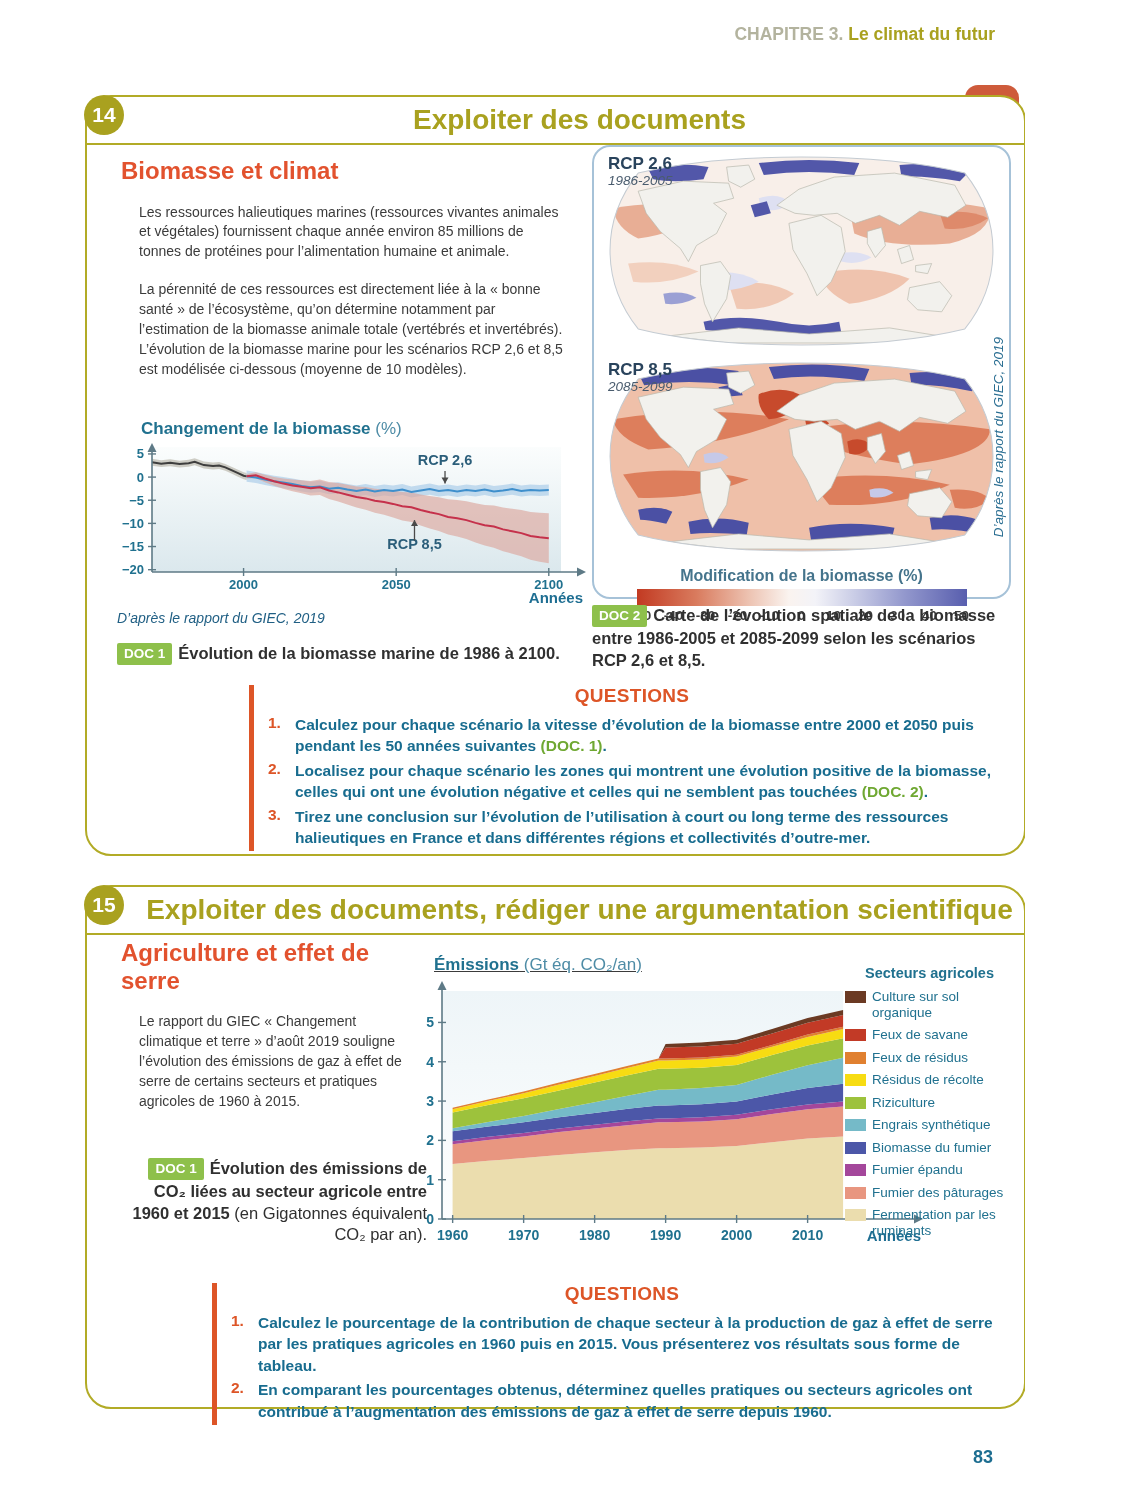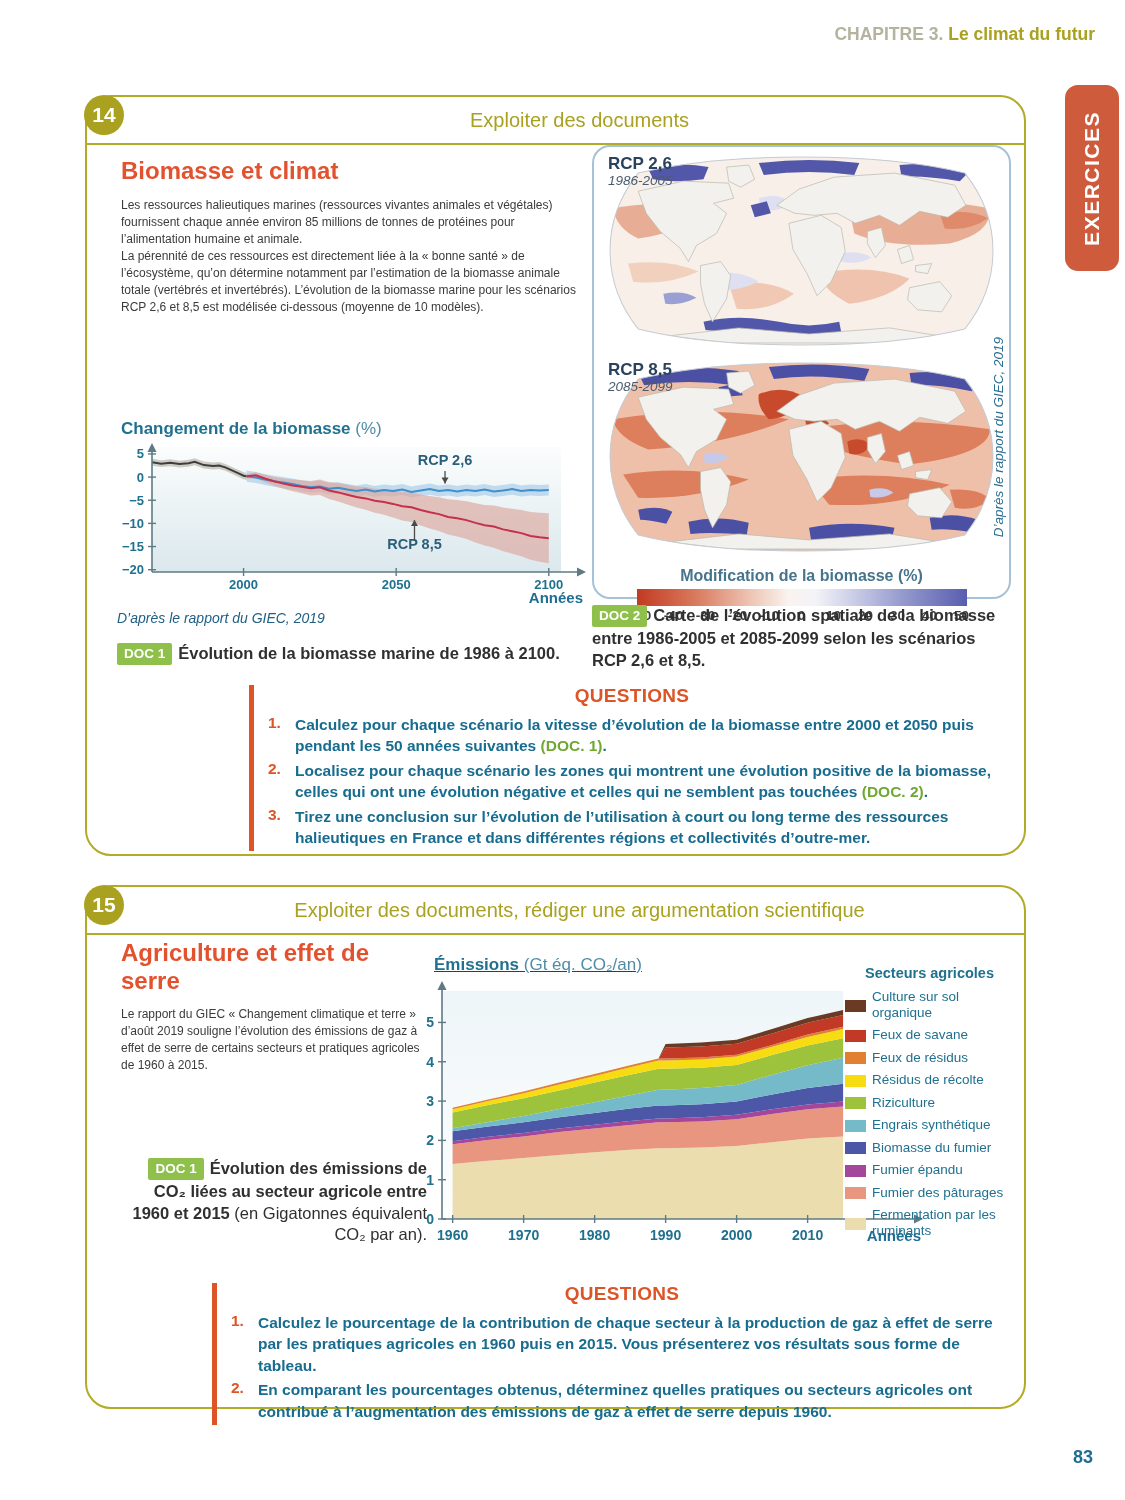--- a/index.html
+++ b/index.html
@@ -3,7 +3,7 @@
 <meta charset="utf-8">
 <style>
   html,body{margin:0;padding:0;background:#fff;}
-  #page{position:relative;width:1125px;height:1500px;background:#fff;
+  #page{position:relative;width:1025px;height:1500px;background:#fff;
         font-family:"Liberation Sans",sans-serif;color:#3b3b3b;overflow:hidden;}
 
   

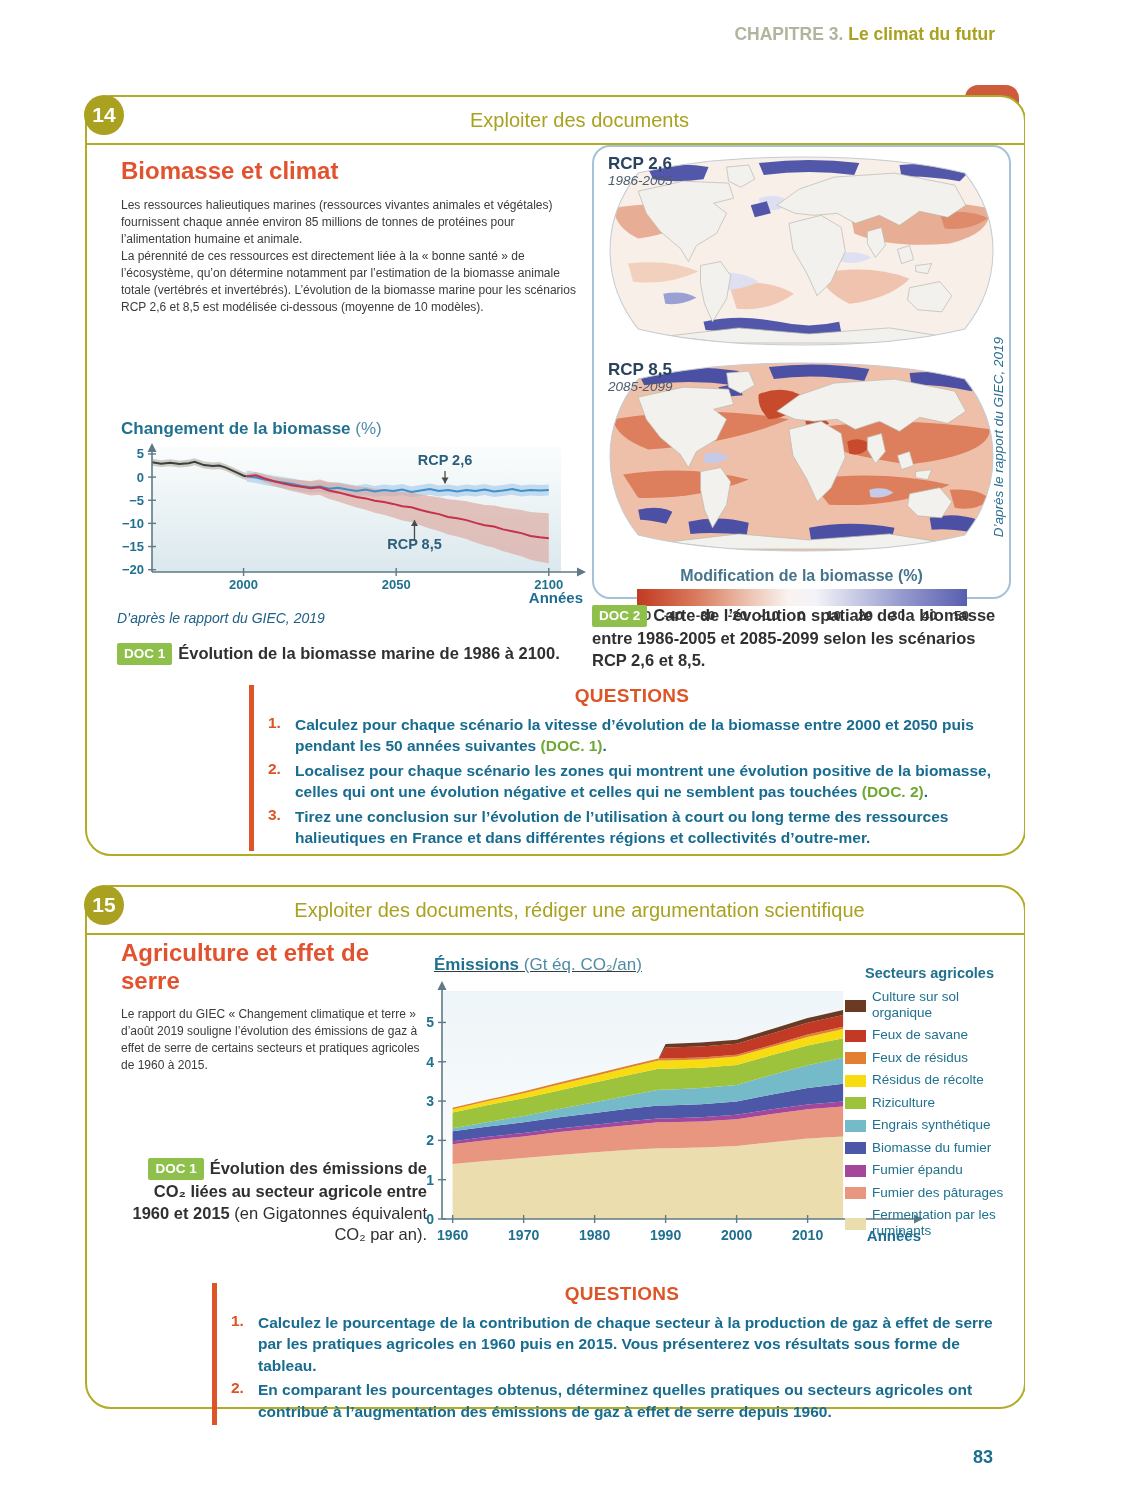--- a/index.html
+++ b/index.html
@@ -24,7 +24,7 @@
   .exo-head{position:relative;height:46px;border-bottom:2.5px solid #b2ab26;display:flex;align-items:center;padding-left:48px;justify-content:center;}
   .exo-badge{position:absolute;left:-3px;top:-2px;width:40px;height:40px;background:#a9a11f;border-radius:50%;
              color:#fff;font-weight:bold;font-size:21px;display:flex;align-items:center;justify-content:center;}
-  .exo-title{color:#a9a11f;font-weight:normal;font-size:20px;}
+  .exo-title{color:#a9a11f;font-weight:bold;font-size:28px;}
 
   .red-heading{color:#e2522e;font-weight:bold;font-size:24px;line-height:1.15;margin:0 0 12px 0;}
   .body-text{font-size:12px;line-height:1.42;margin:0;}

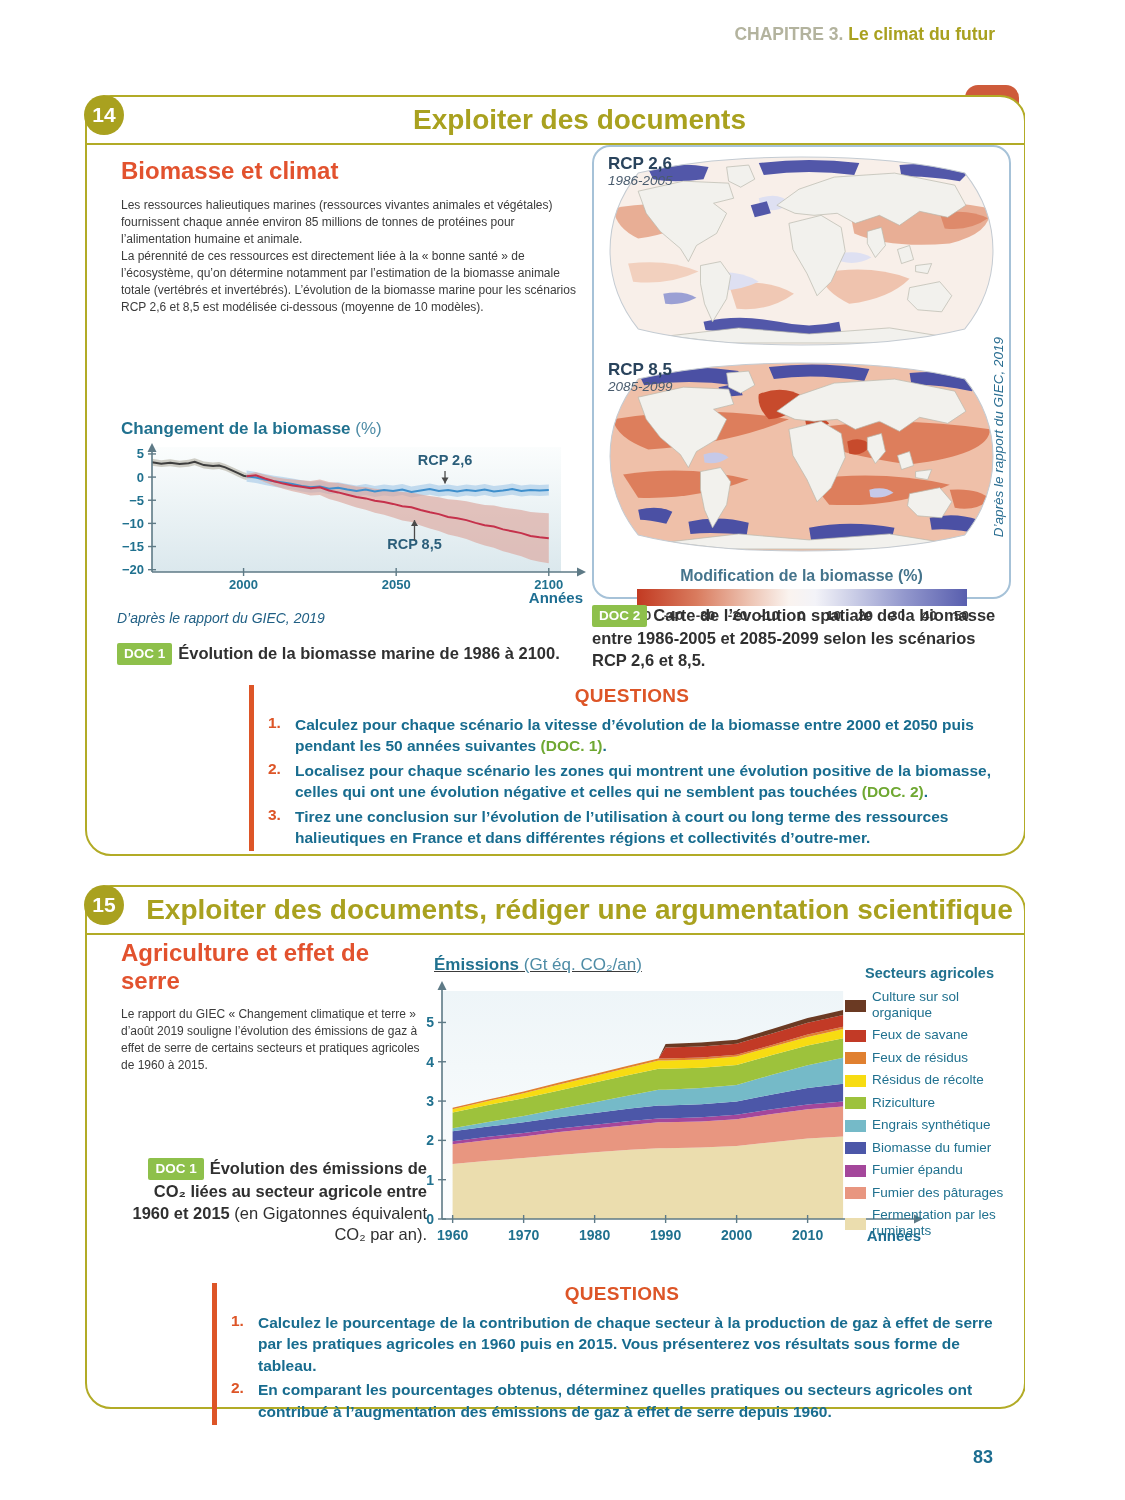--- a/index.html
+++ b/index.html
@@ -27,7 +27,7 @@
   .exo-title{color:#a9a11f;font-weight:bold;font-size:28px;}
 
   .red-heading{color:#e2522e;font-weight:bold;font-size:24px;line-height:1.15;margin:0 0 12px 0;}
-  .body-text{font-size:12px;line-height:1.42;margin:0;}
+  .body-text{font-size:14px;line-height:1.42;margin:18px;}
 
   
   .col-left14{position:absolute;left:34px;top:60px;width:462px;}

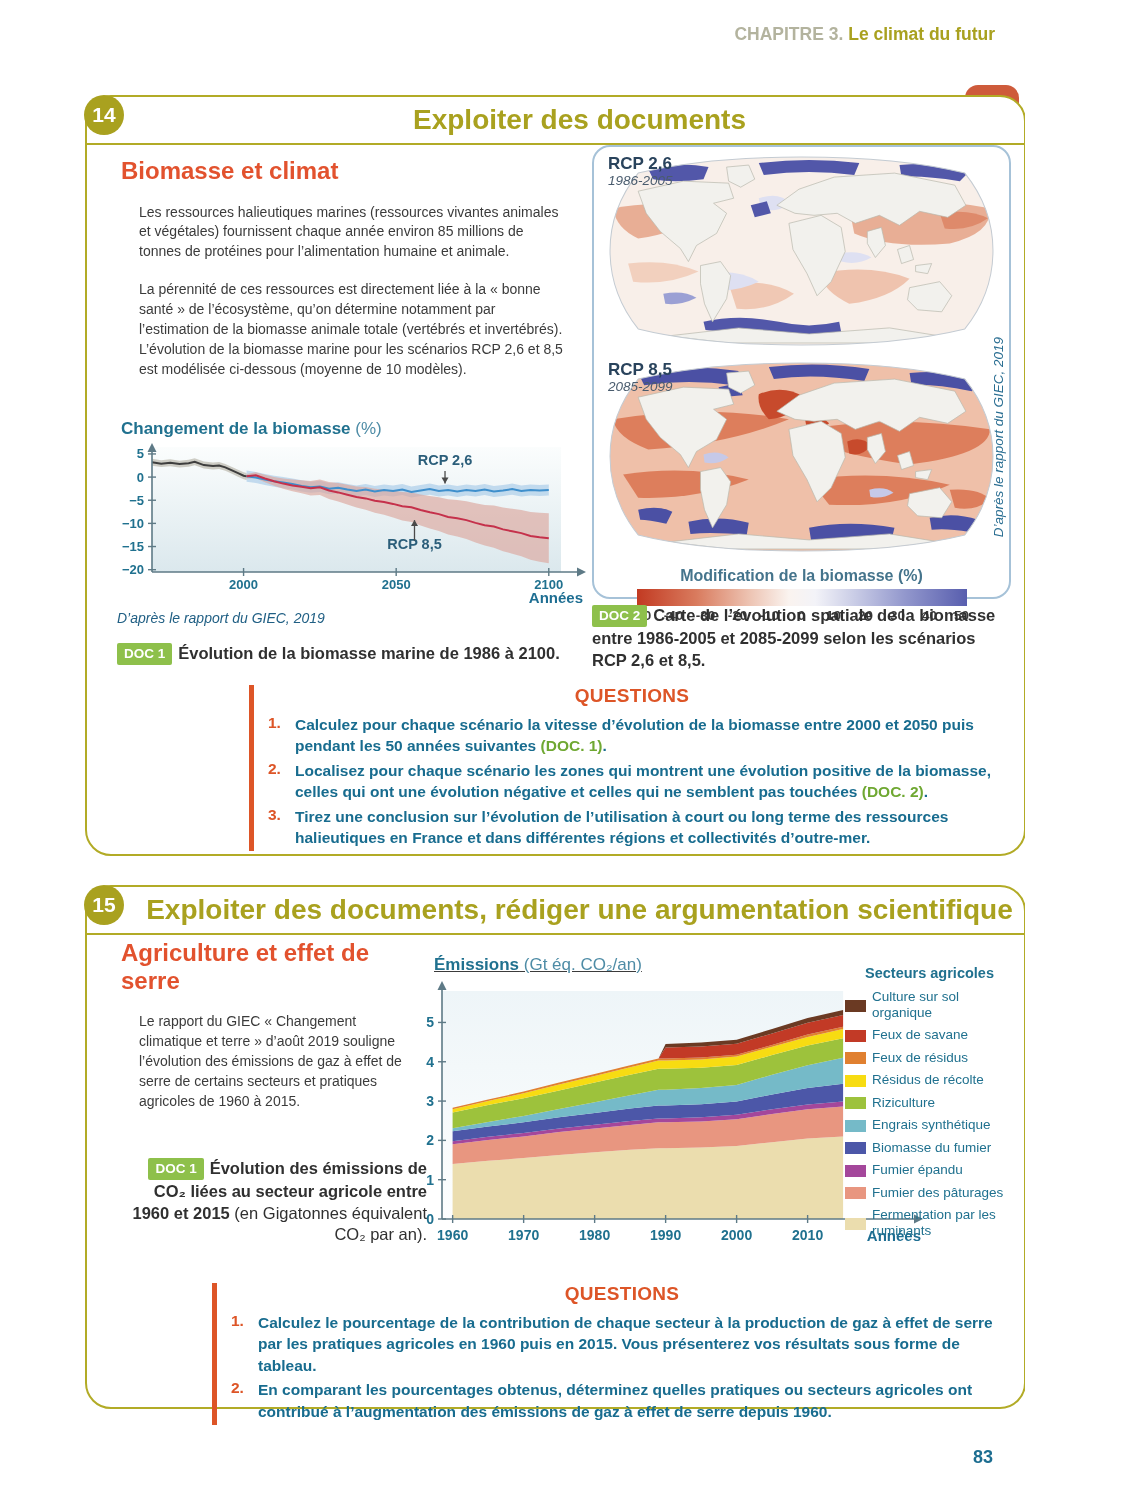--- a/index.html
+++ b/index.html
@@ -32,7 +32,7 @@
   
   .col-left14{position:absolute;left:34px;top:60px;width:462px;}
   .chart14{position:absolute;left:30px;top:322px;width:480px;}
-  .chart-title{margin-left:4px;font-size:17px;margin-bottom:2px;}
+  .chart-title{margin-left:24px;font-size:17px;margin-bottom:2px;}
   .chart-title b{color:#20718f;}
   .chart-title span{color:#4e8ca6;}
   .chart-source{font-style:italic;color:#205f84;font-size:14px;margin-top:1px;}

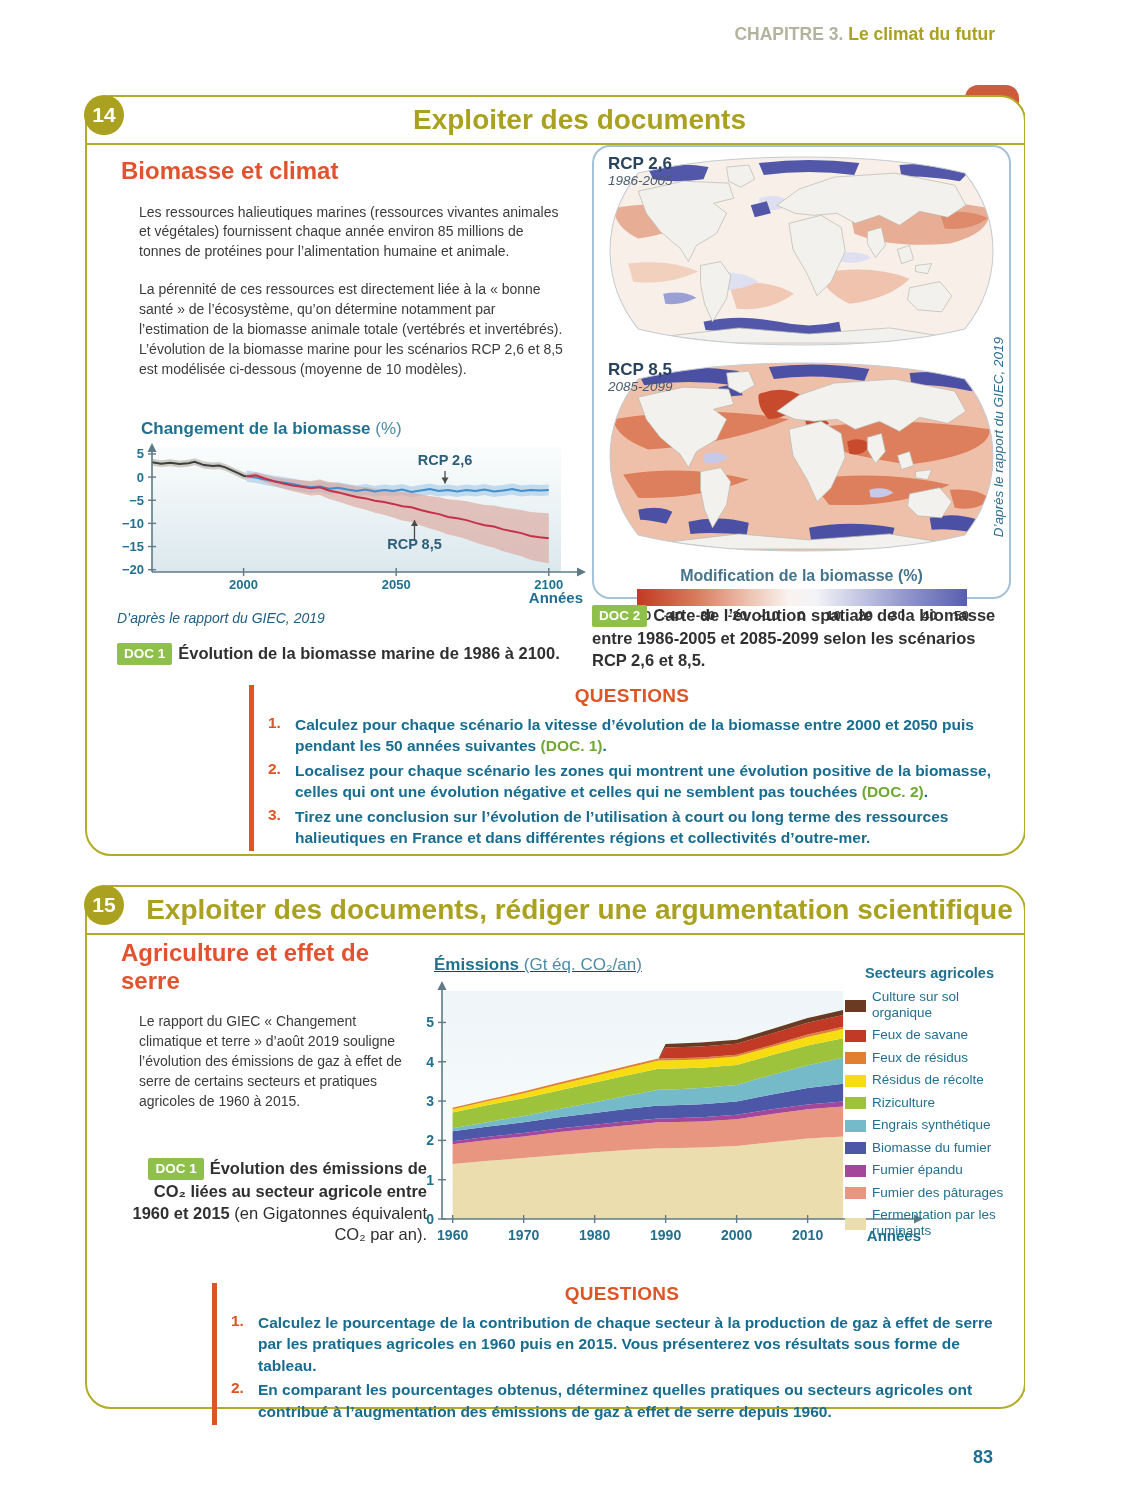--- a/index.html
+++ b/index.html
@@ -77,7 +77,7 @@
   .chart15 .chart-title{margin-left:22px;}
   .legend15{position:absolute;left:758px;top:78px;width:172px;}
   .lg-title{color:#20718f;font-weight:bold;font-size:14.5px;margin:0 0 8px 20px;}
-  .lg-item{display:flex;align-items:center;margin-bottom:7px;}
+  .lg-item{display:flex;align-items:flex-start;margin-bottom:7px;}
   .lg-sq{width:21px;height:12px;flex:none;margin:2px 6px 0 0;}
   .lg-lb{color:#20718f;font-size:13.5px;line-height:1.15;}
 

